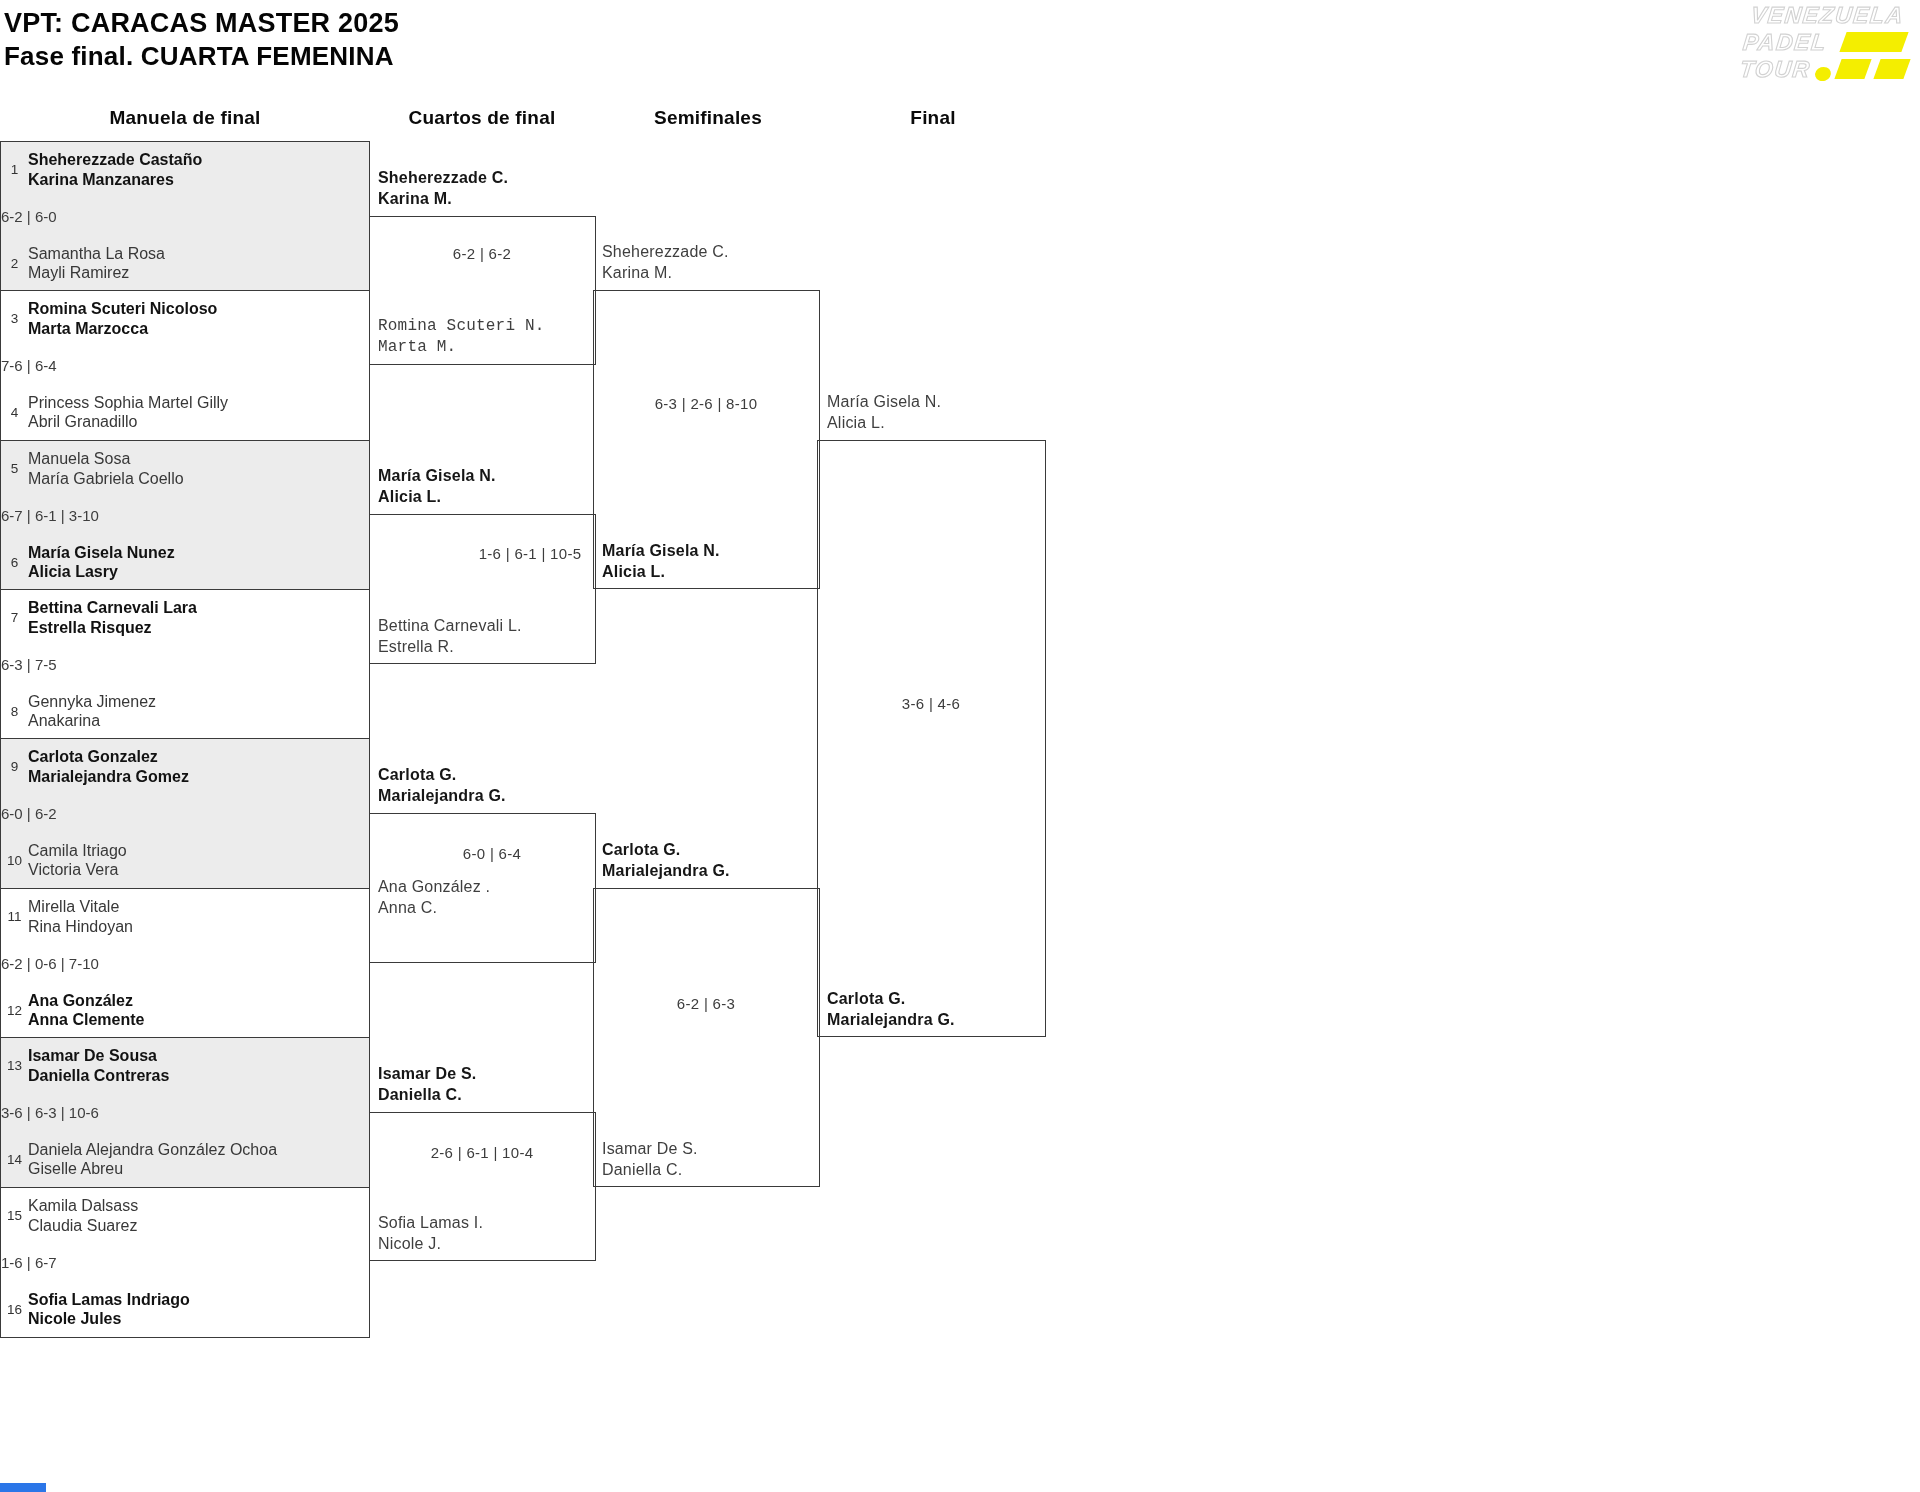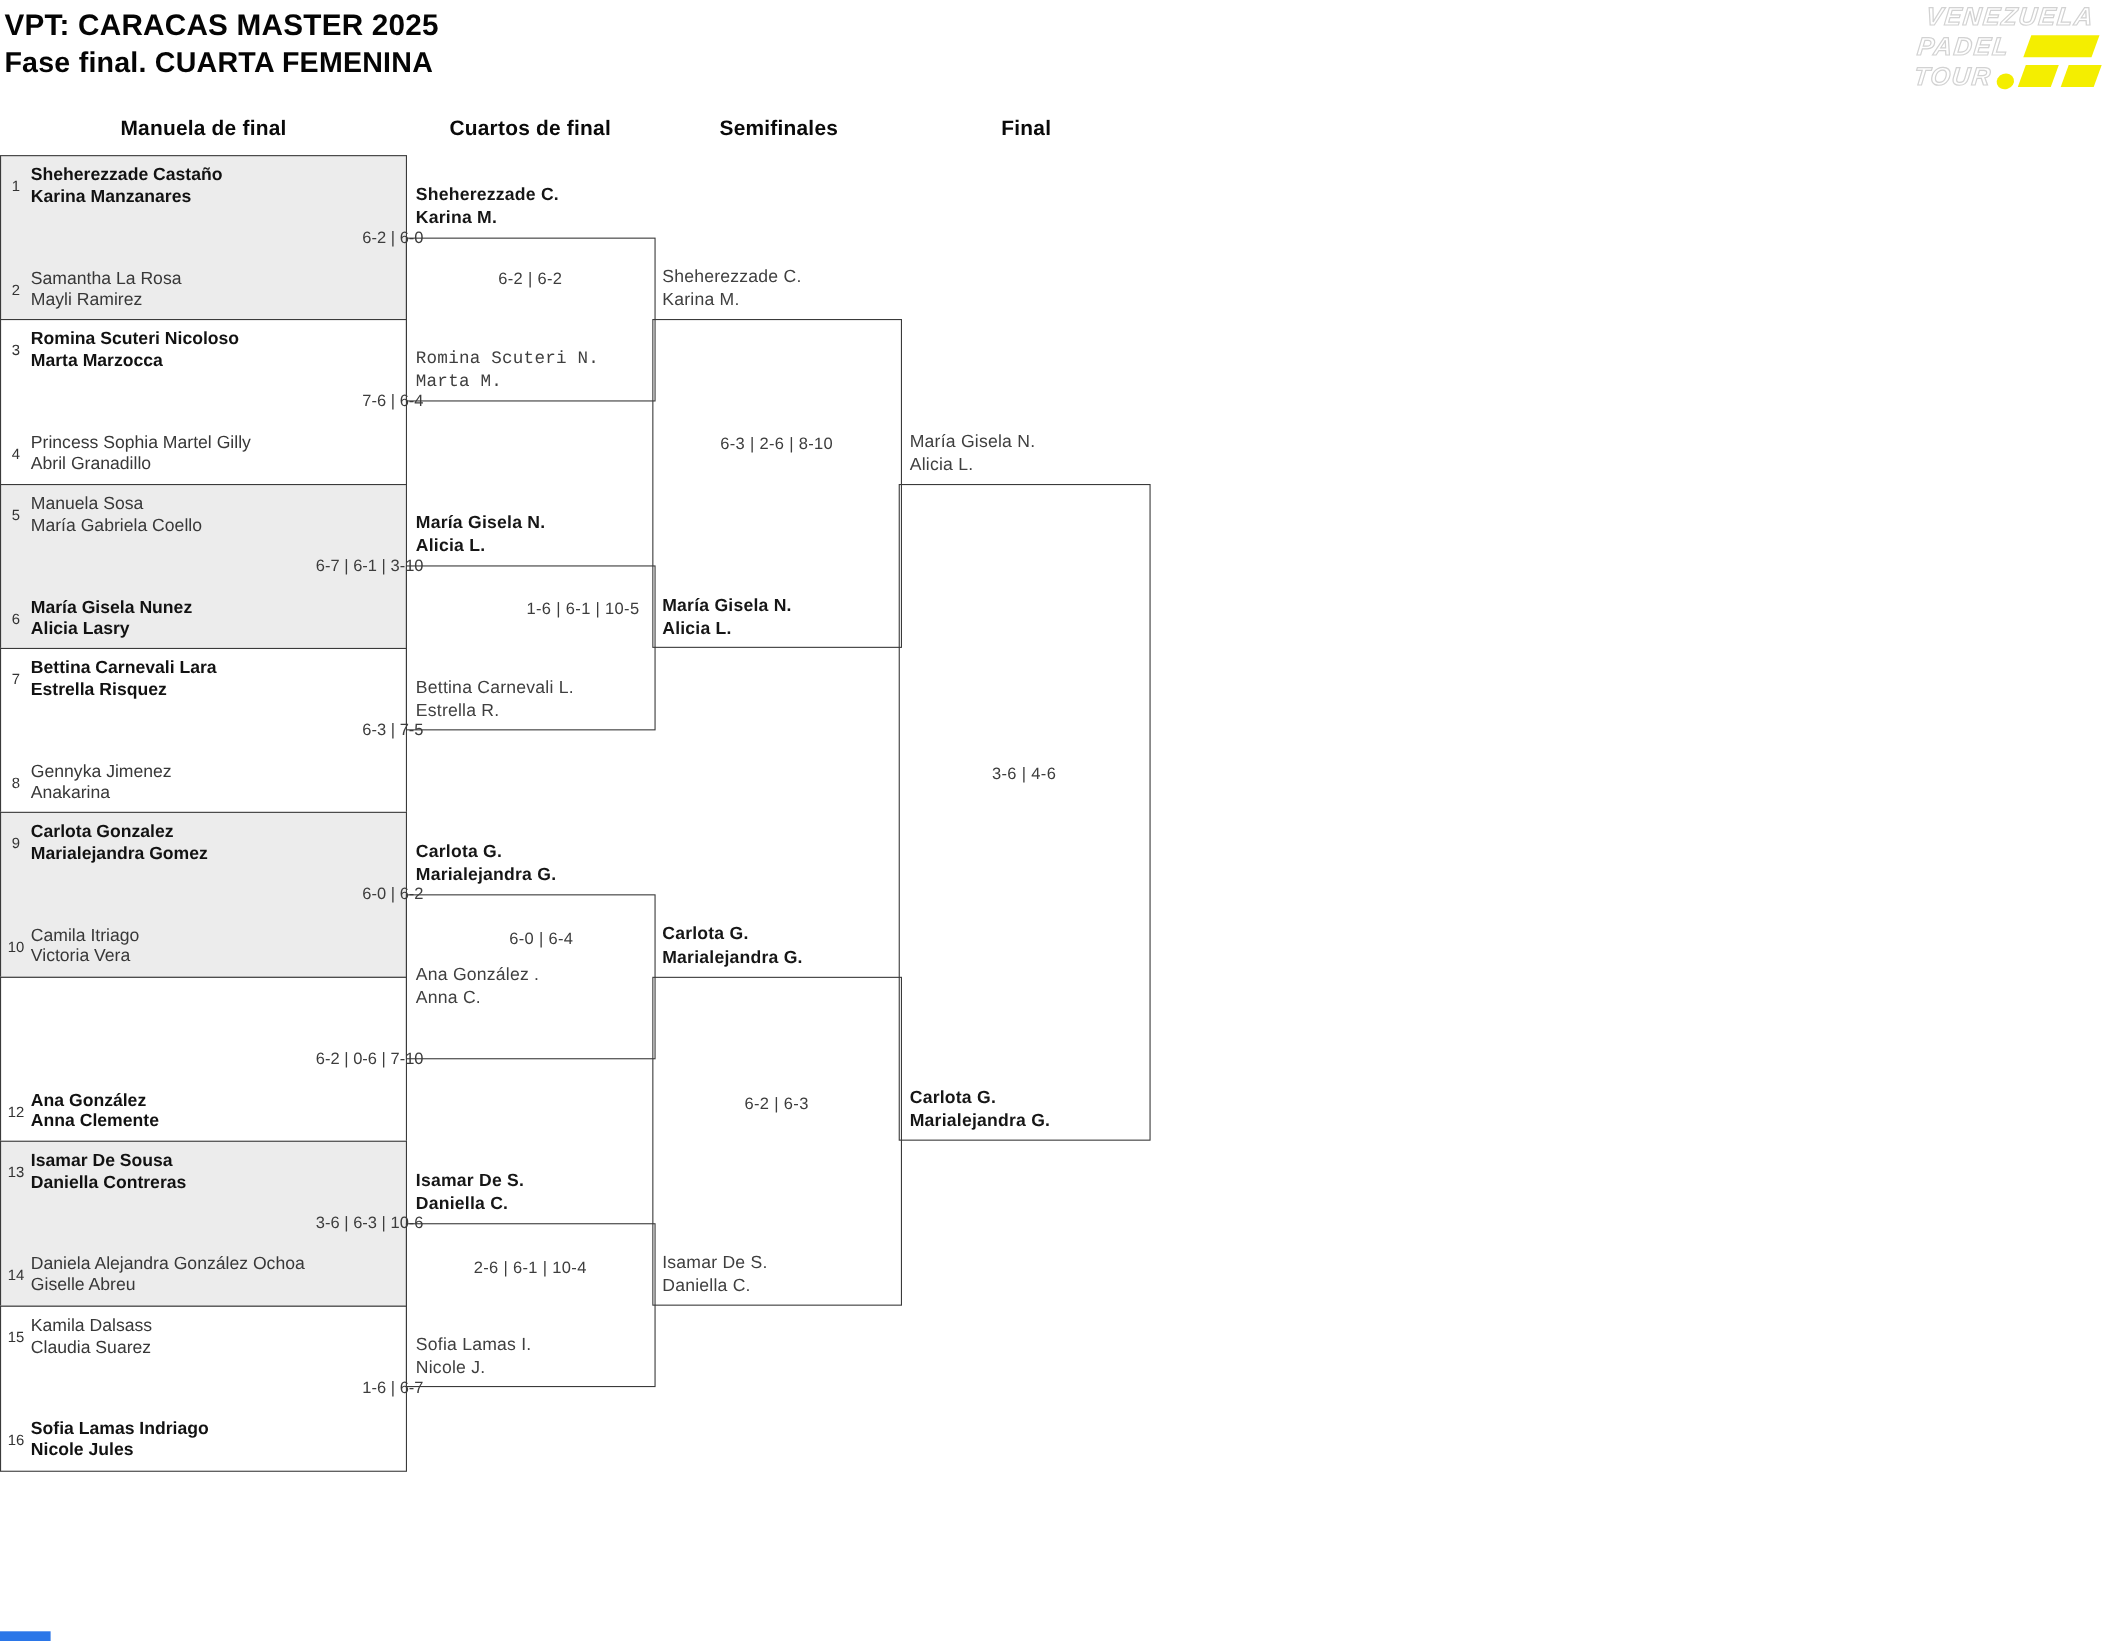--- a/index.html
+++ b/index.html
@@ -33,7 +33,7 @@
   .names{font-size:16px;line-height:19.5px;color:#383838;}
   .names.w{font-weight:bold;color:#121212;}
   .oscore{position:absolute;top:50%;left:0;width:100%;transform:translateY(-50%);
-          text-align:right;font-size:15px;color:#3d3d3d;padding-left:16px;}
+          text-align:left;font-size:15px;color:#3d3d3d;}
 
   
   .rbox{position:absolute;border:1.5px solid #3a3a3a;box-sizing:border-box;background:transparent;}

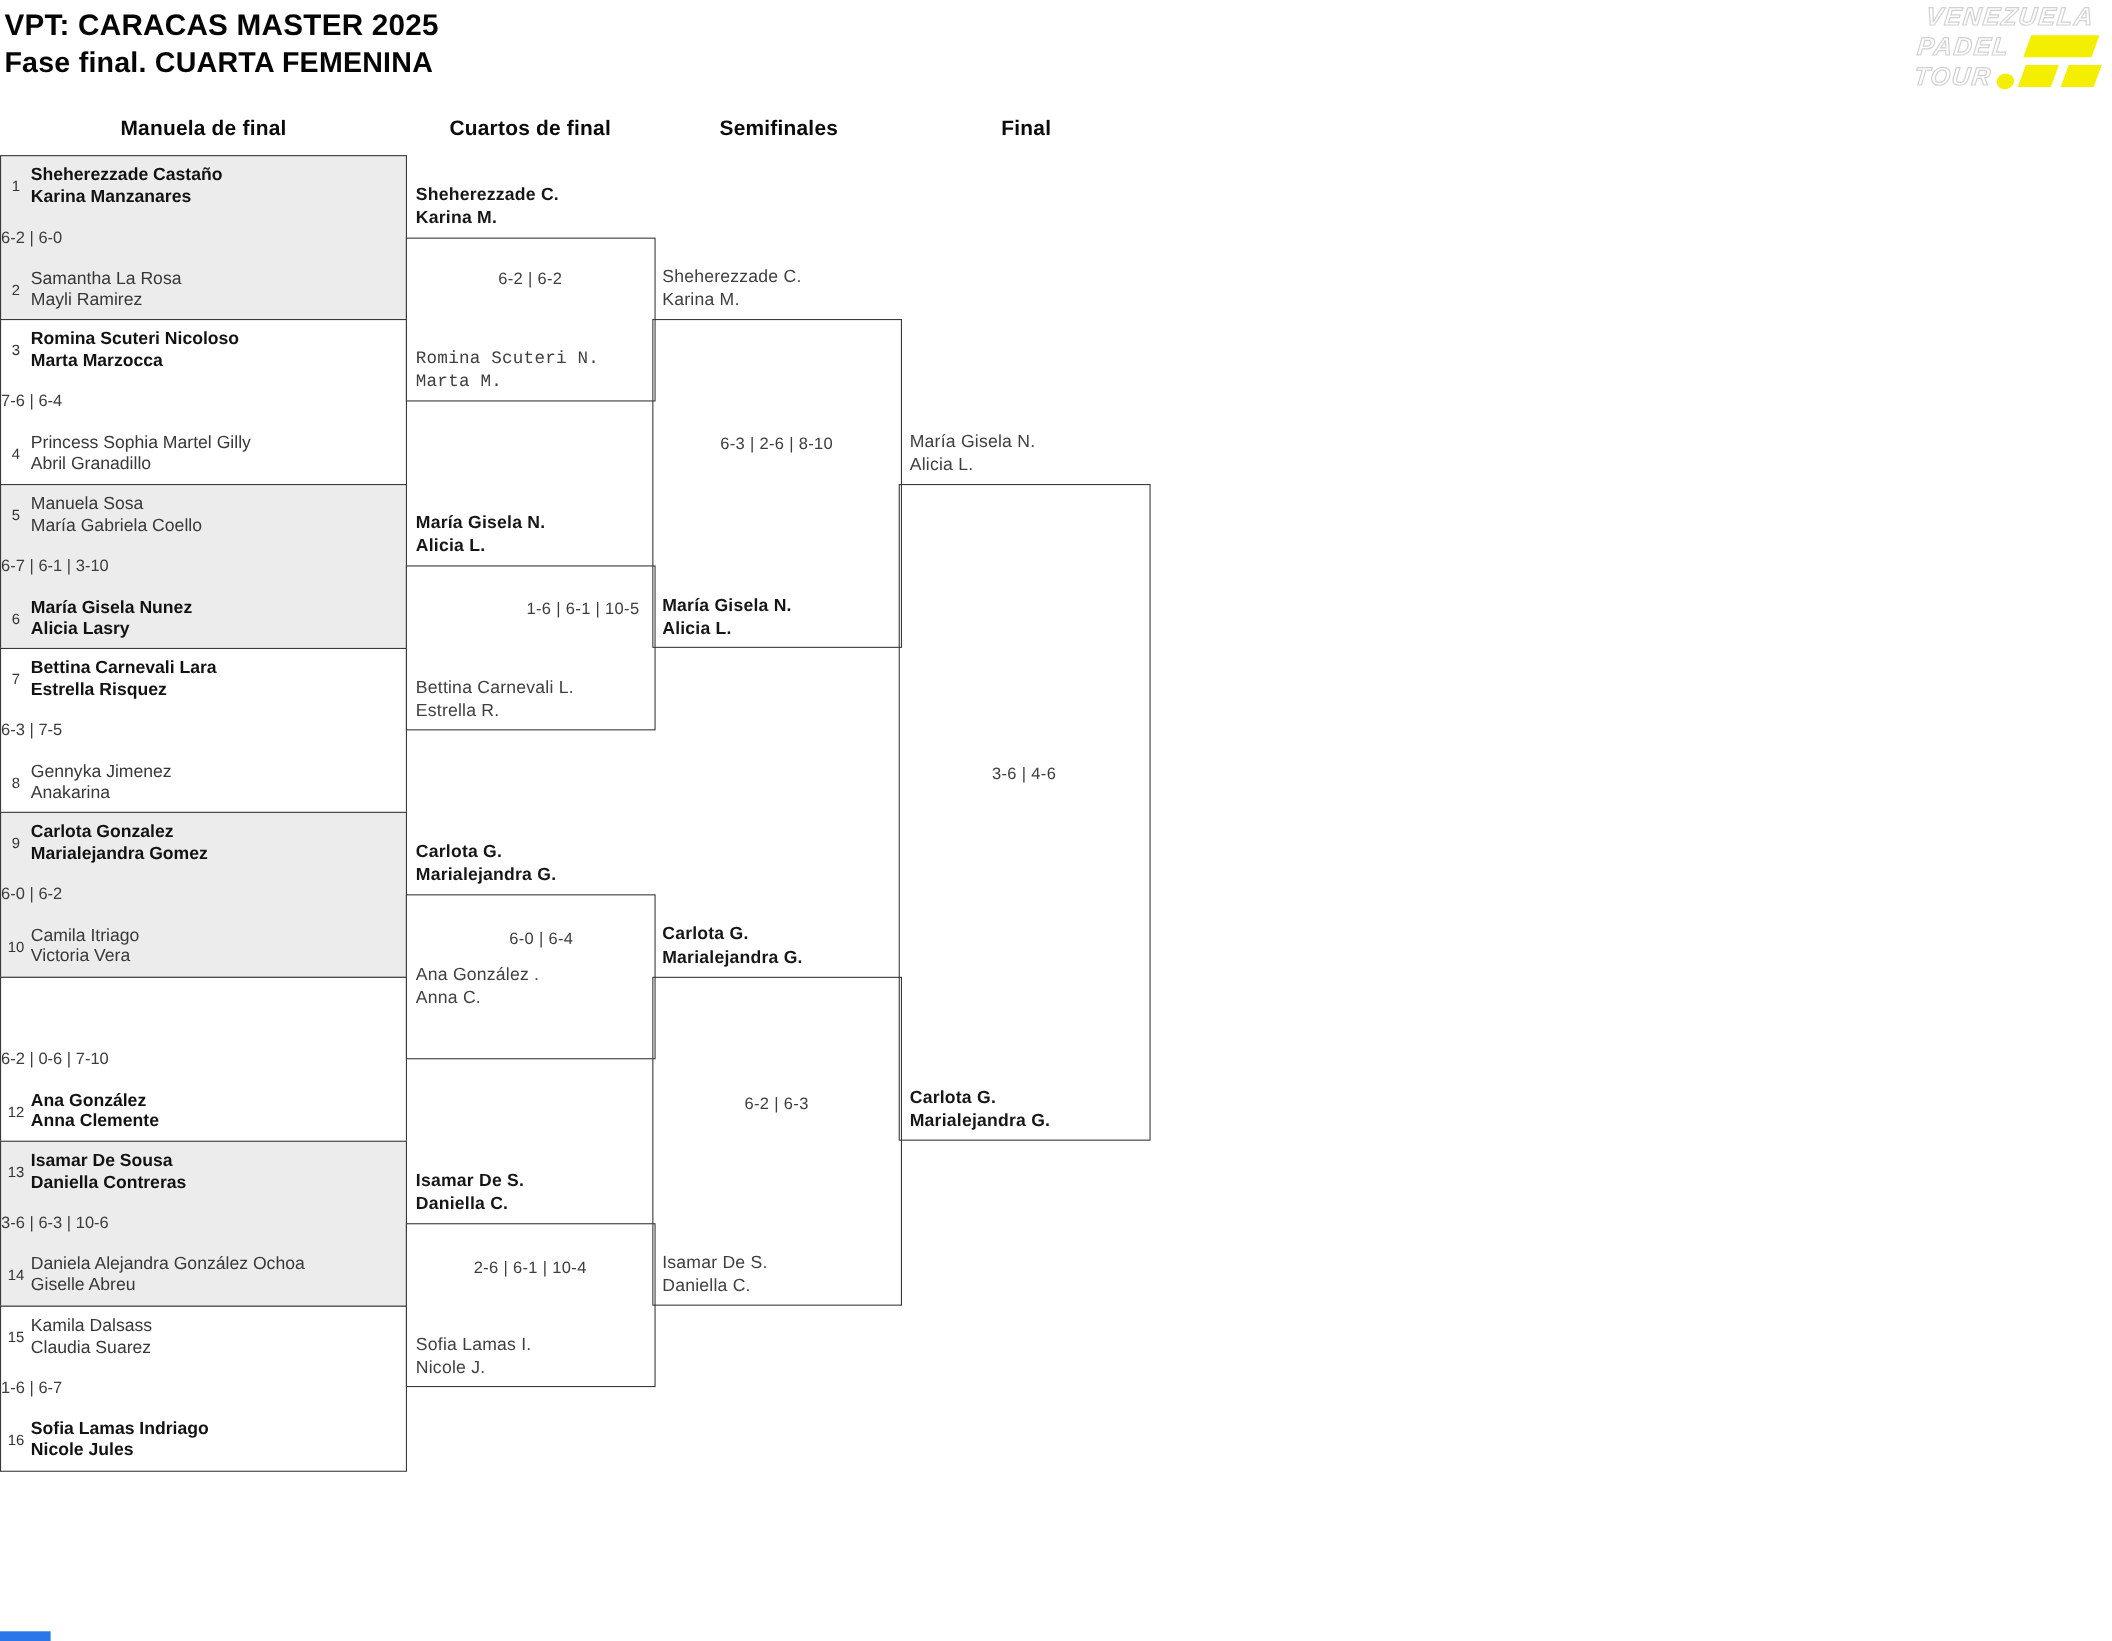--- a/index.html
+++ b/index.html
@@ -163,6 +163,13 @@
 </div>
 
 <div class="obox" style="top:888px;">
+  <div class="team t">
+    <span class="seed">11</span>
+    <div class="names">
+        <div>Mirella Vitale</div>
+        <div>Rina Hindoyan</div>
+      </div>
+  </div>
   <div class="oscore">6-2 | 0-6 | 7-10</div>
   <div class="team b">
     <span class="seed">12</span>

